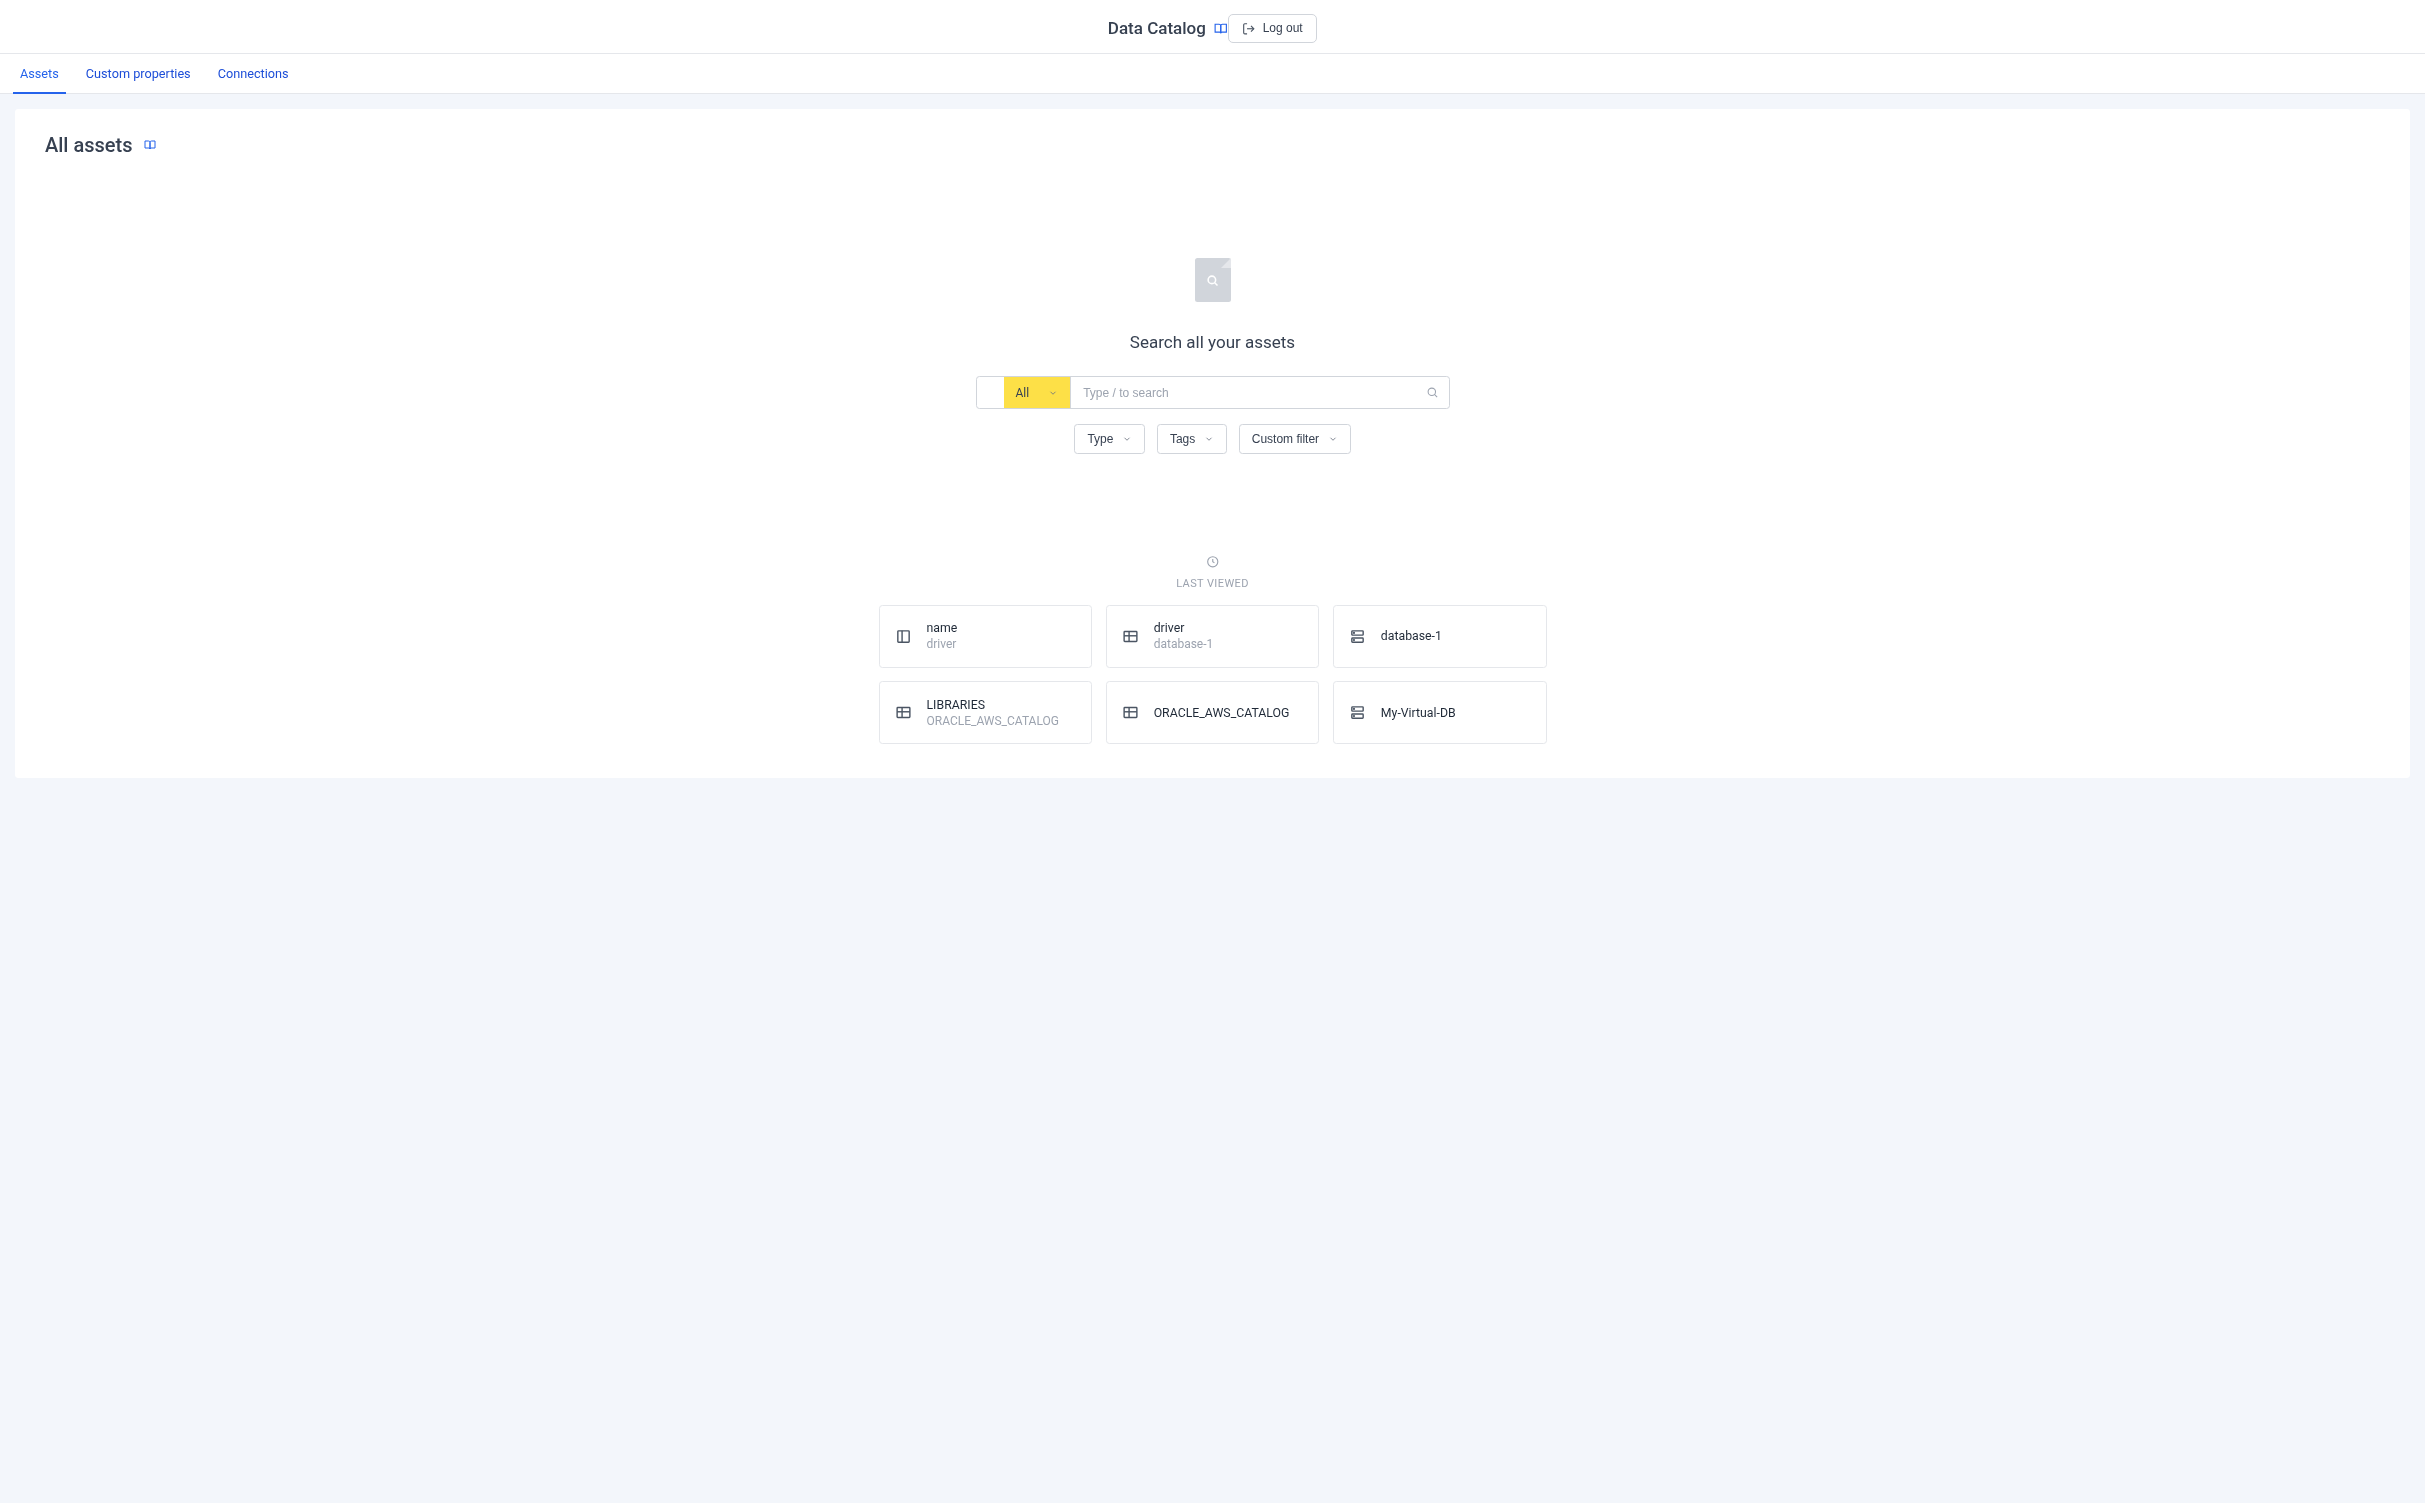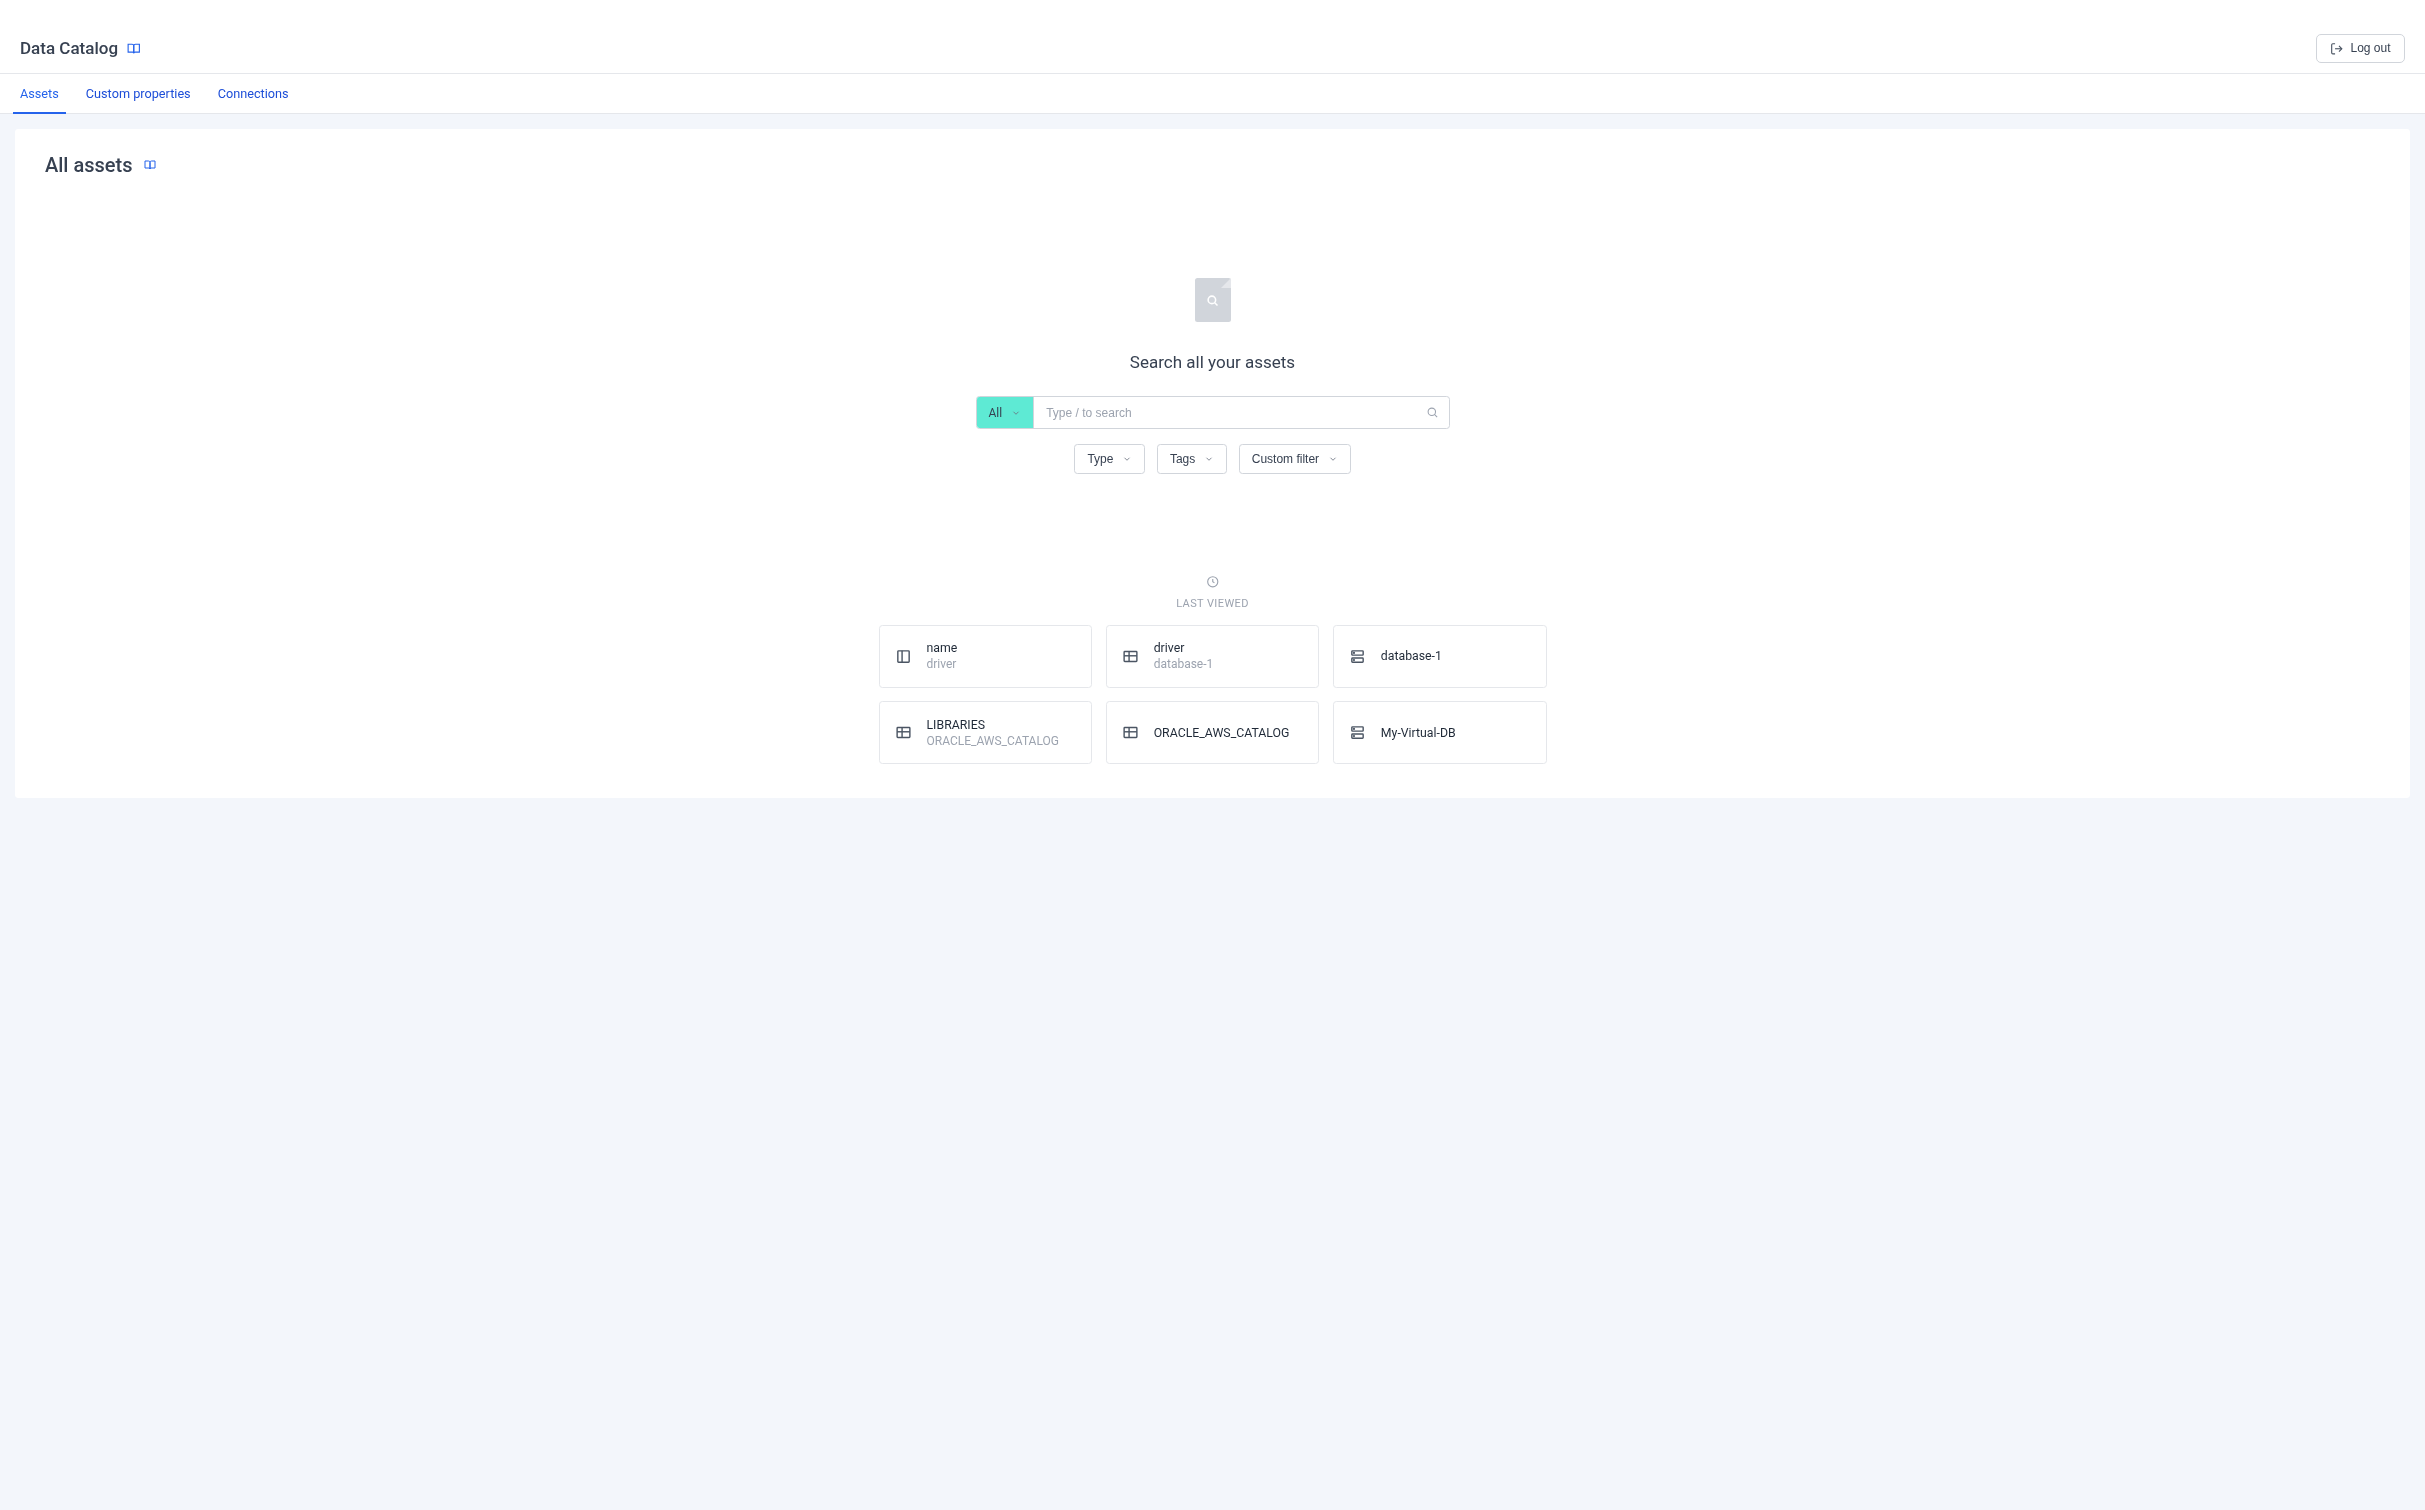--- a/index.html
+++ b/index.html
@@ -12,10 +12,9 @@
   .header {
     display: flex;
     align-items: center;
-    justify-content: space-between;
+    justify-content: center;
     padding: 13.5px 20px 10px 20px;
     border-bottom: 0.8px solid #e5e7eb;
-    margin-top: 20px;
   }
   .header-left {
     display: flex;

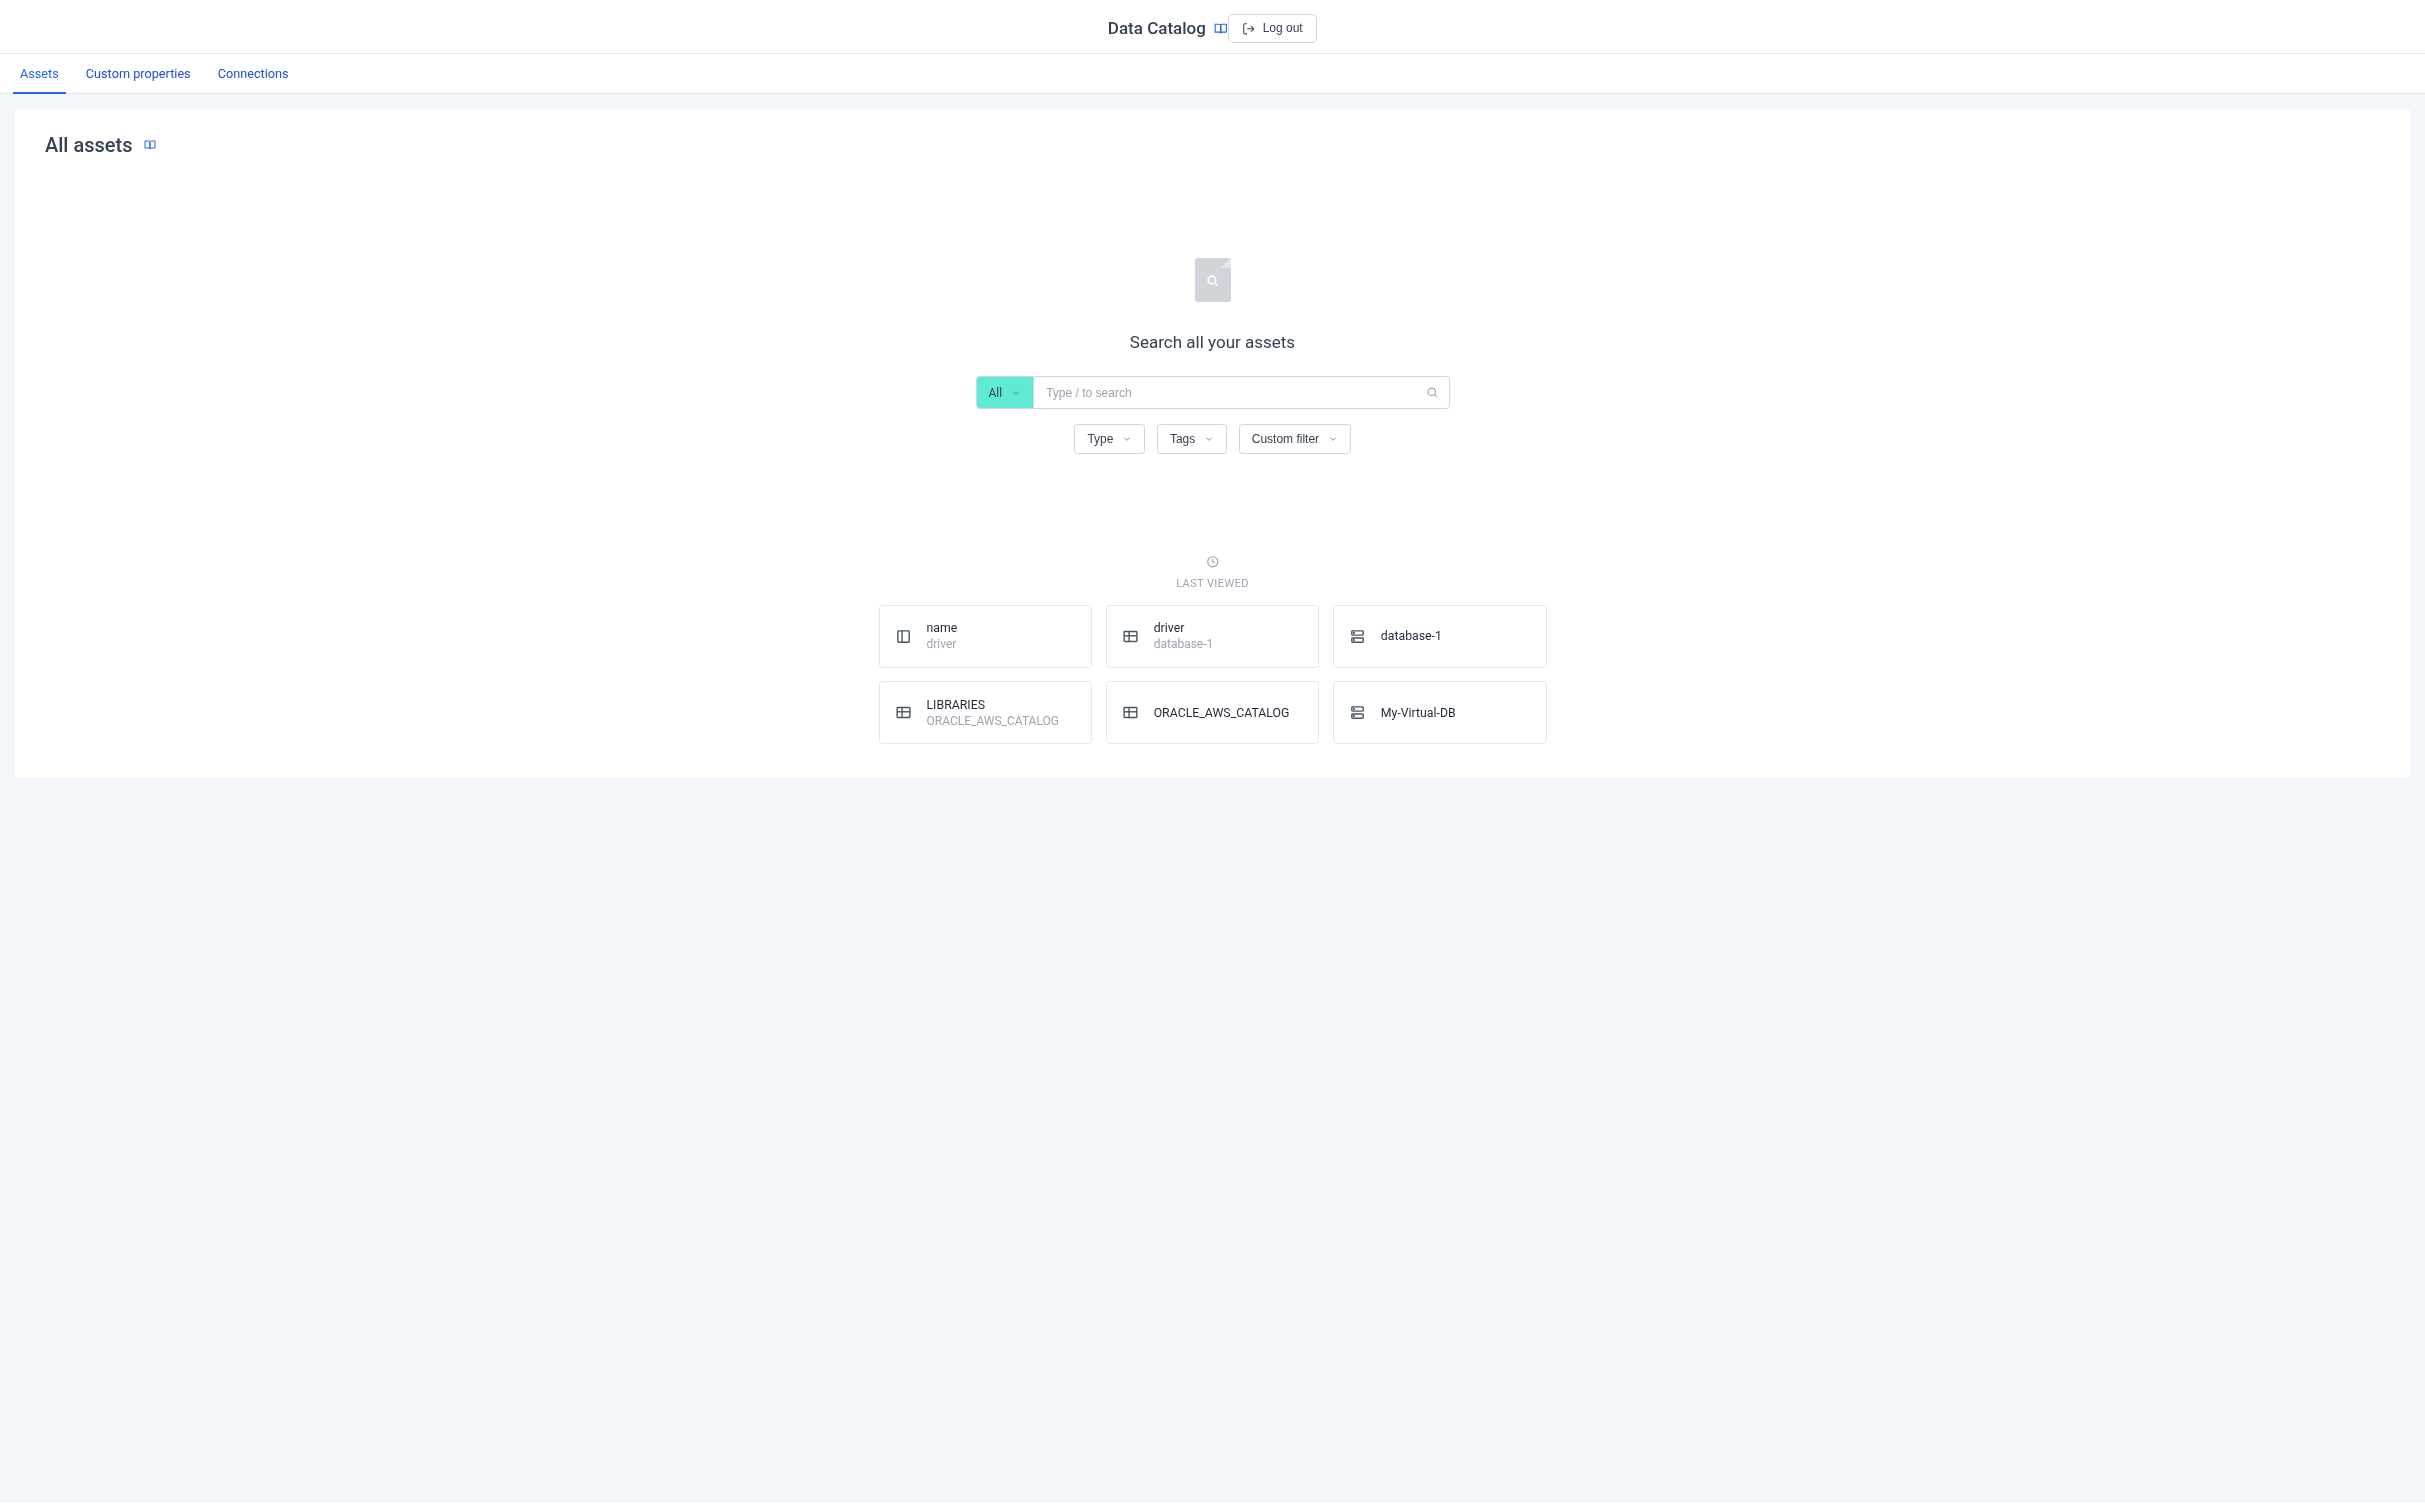--- a/index.html
+++ b/index.html
@@ -118,13 +118,14 @@
   .search-scope {
     display: flex;
     align-items: center;
-    gap: 9px;
+    gap: 19px;
     padding: 8.5px 12px;
     border-right: 0.8px solid #d1d5db;
     font-size: 12px;
     color: #374151;
-    background: #5eead4;
-    cursor: pointer;
+    background: #fde047;
+    cursor: pointer;
+    margin-left: 27px;
   }
   .search-input {
     flex: 1;

